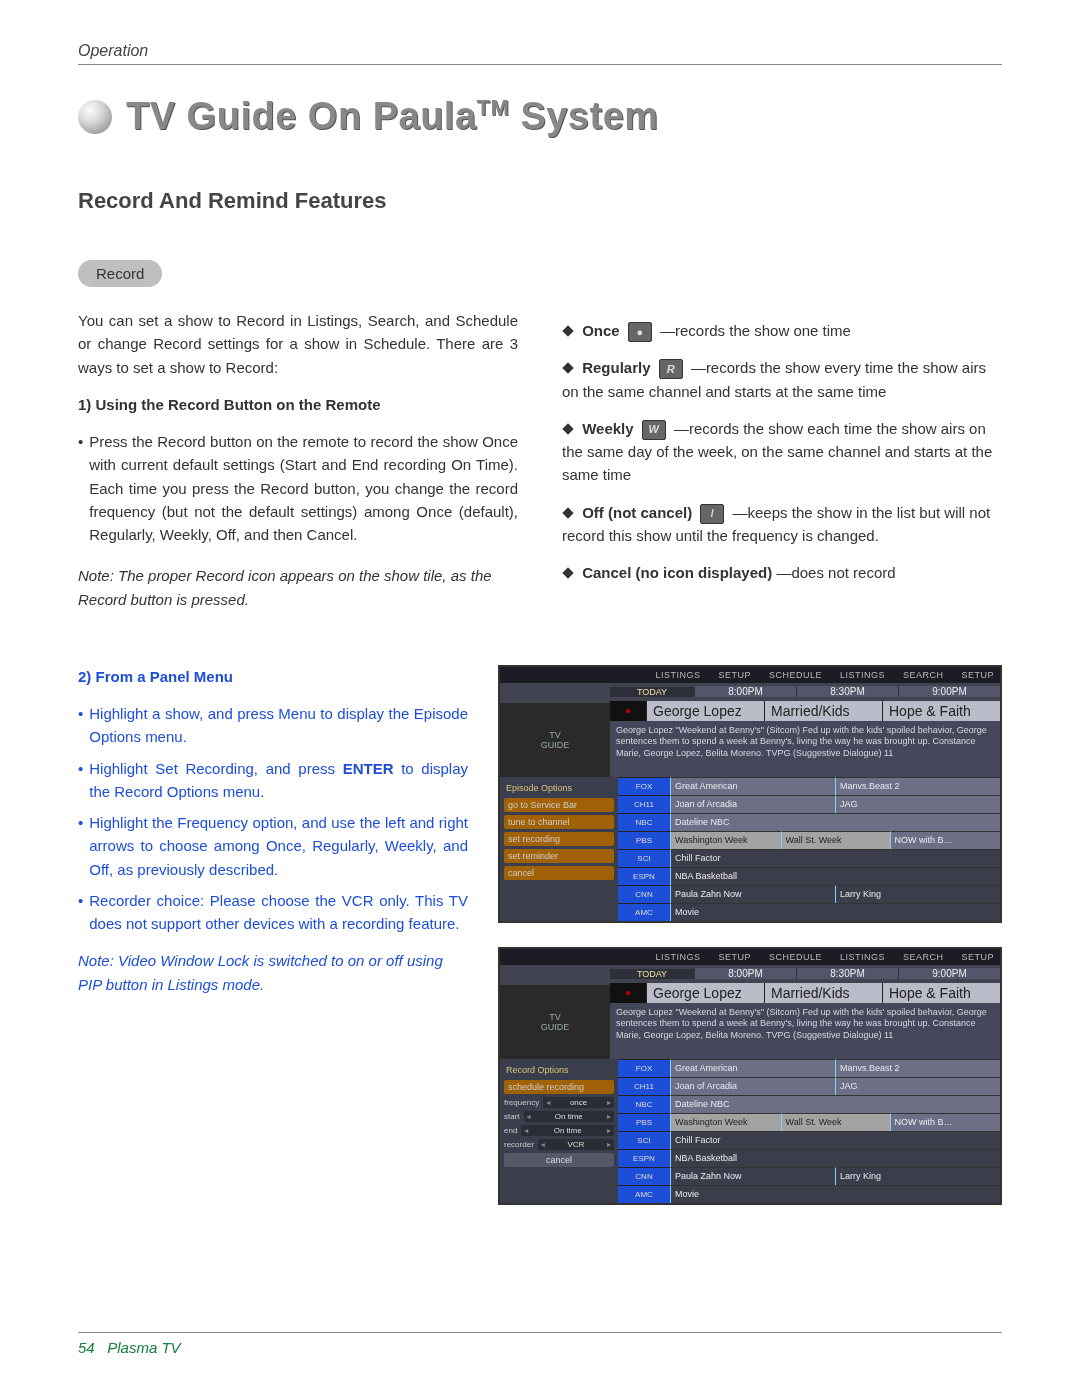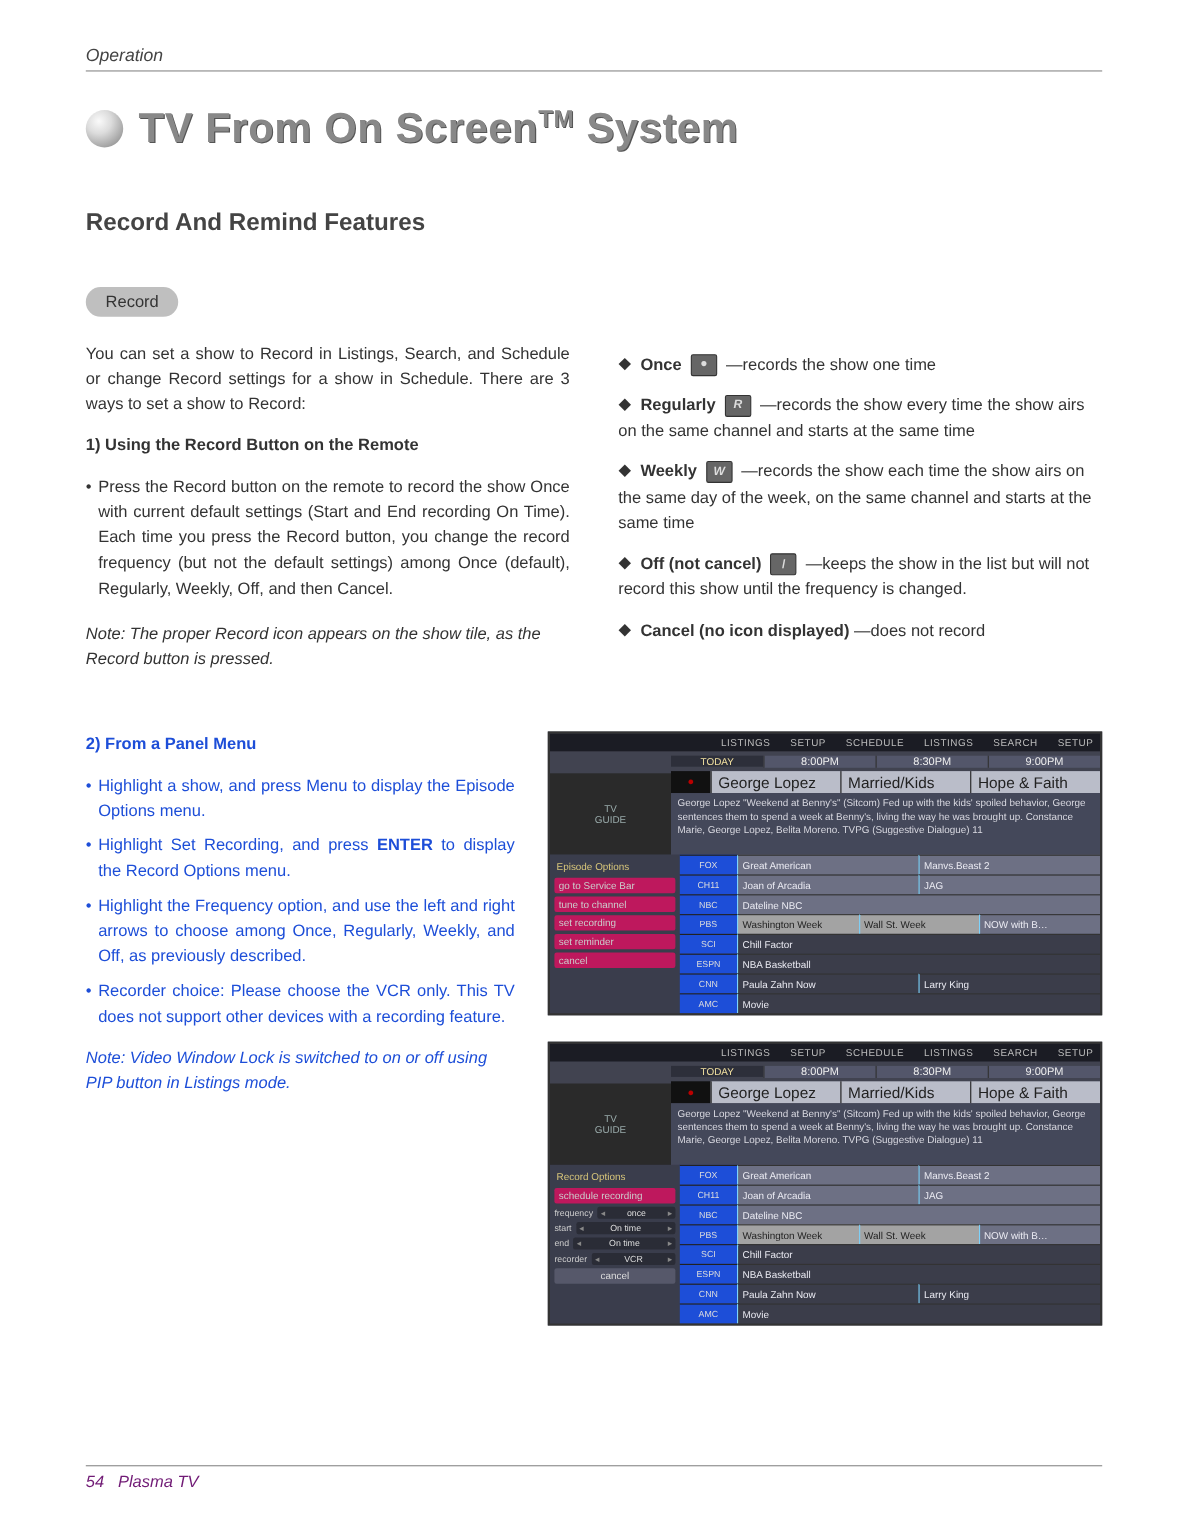--- a/index.html
+++ b/index.html
@@ -205,7 +205,7 @@
   <div class="title-row">
     <div class="title-bullet"></div>
     <div class="page-title">
-      <span>TV From On Screen</span><sup>TM</sup><span> System</span>
+      <span>TV Guide On Paula</span><sup>TM</sup><span> System</span>
     </div>
   </div>
 

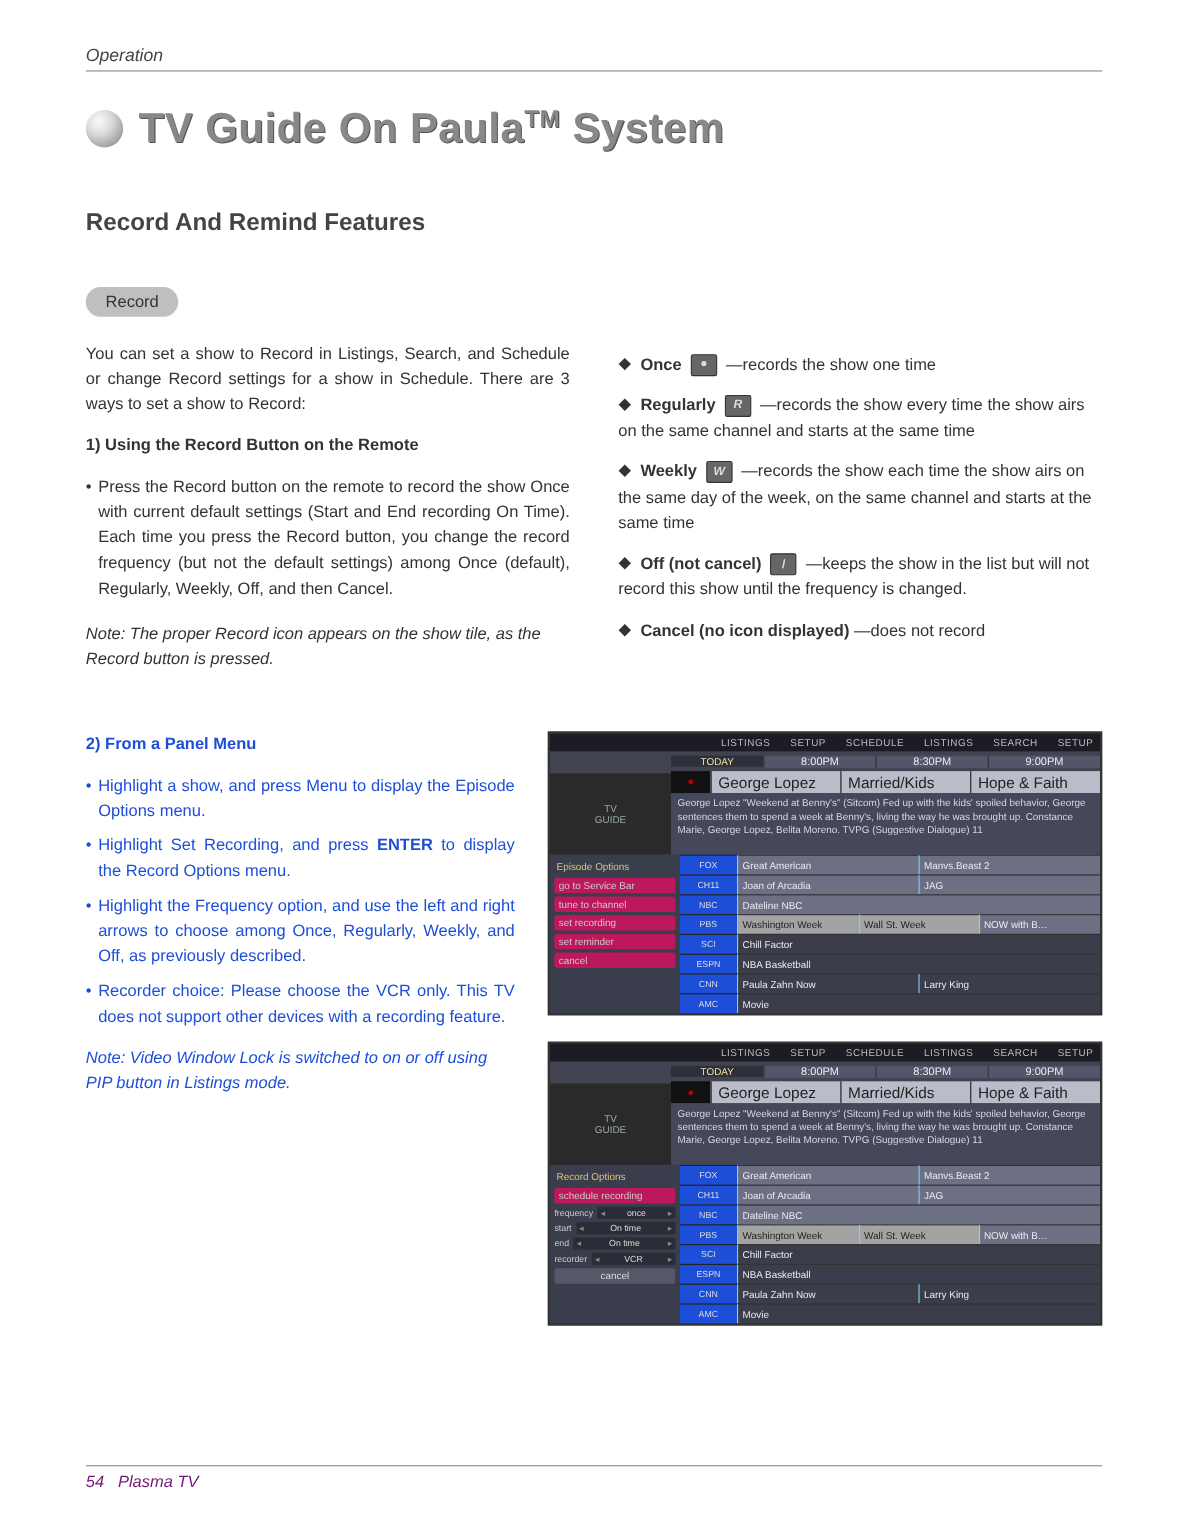--- a/index.html
+++ b/index.html
@@ -157,7 +157,7 @@
     width:110px; background:#3a3d4c; padding:4px 4px;
     display:flex; flex-direction:column; gap:3px;
   }
-  .guide .side .st { background:#be185d; color:#ccc; font-size:9px; padding:2px 4px; border-radius:2px; }
+  .guide .side .st { background:#a16207; color:#ccc; font-size:9px; padding:2px 4px; border-radius:2px; }
   .guide .side .hdr { color:#d8c67a; font-size:9px; padding:2px 2px; }
   .guide .grid { flex:1; display:flex; flex-direction:column; }
   .guide .grow { display:flex; height:18px; align-items:stretch; }

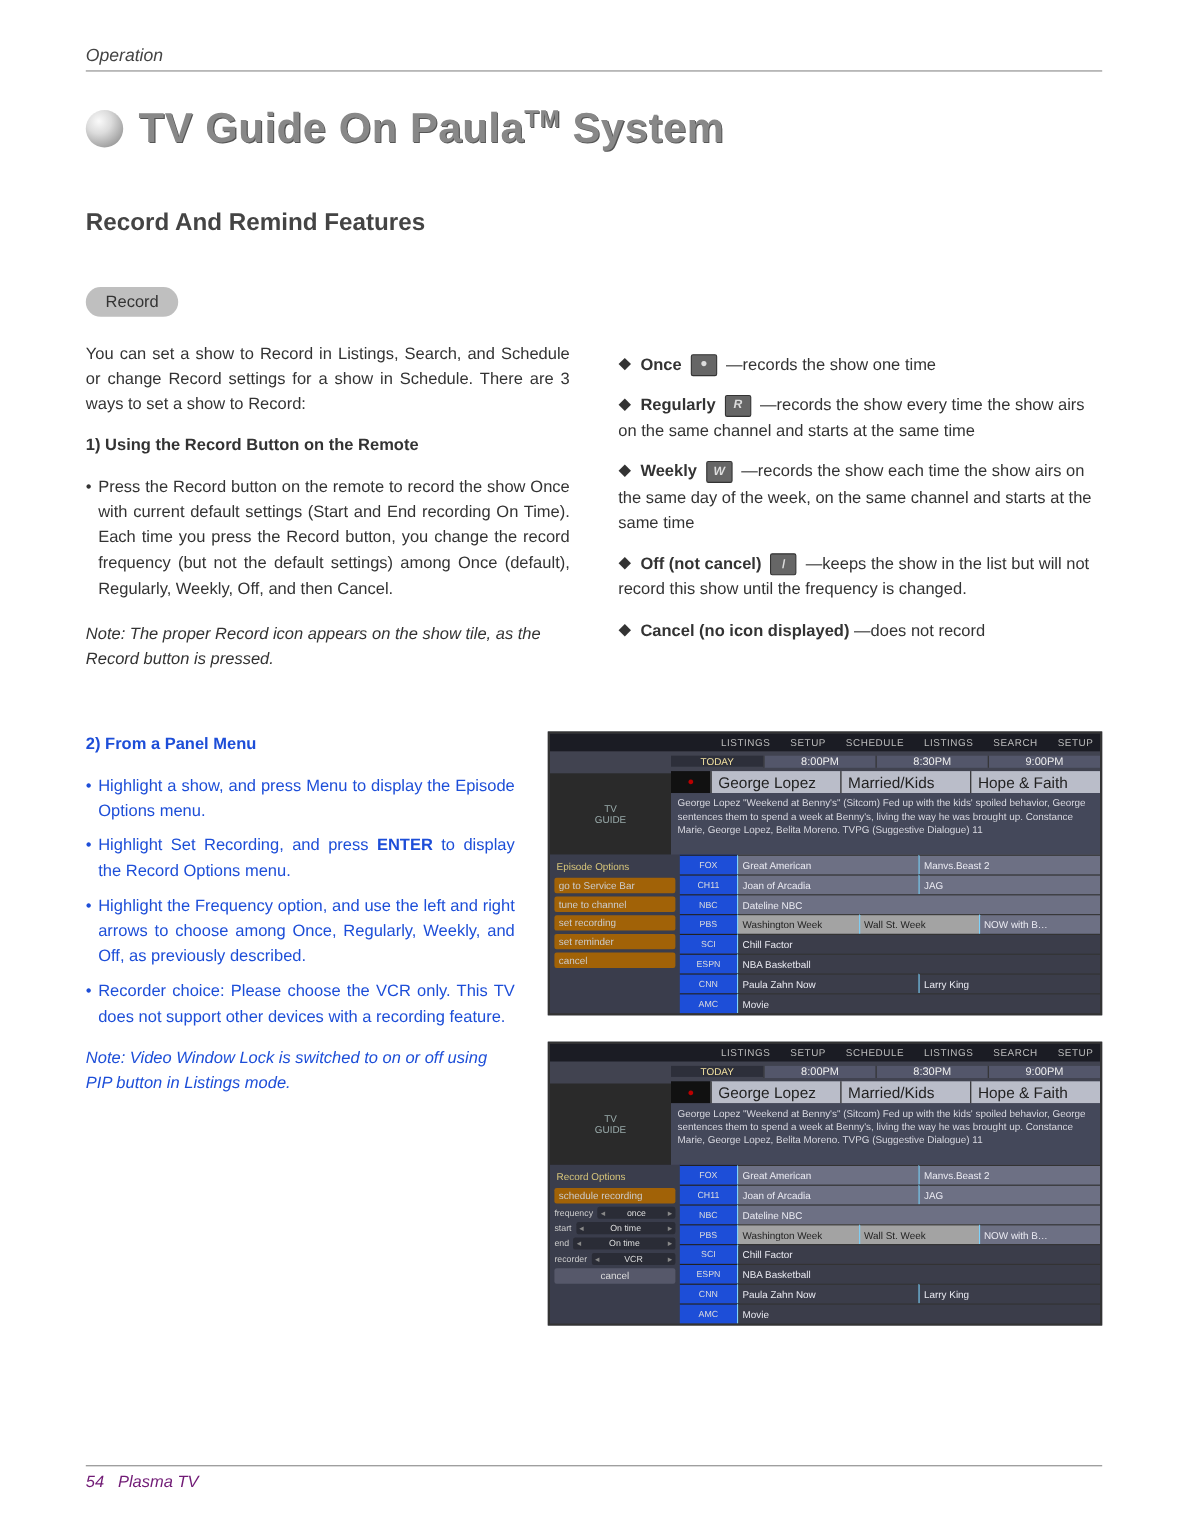--- a/index.html
+++ b/index.html
@@ -192,7 +192,7 @@
     left:78px; right:78px; bottom:40px;
   }
   .footer hr { border:none; border-top:1px solid #888; margin:0 0 6px 0; }
-  .footer .ft { font-style: italic; font-size:15px; color:#701a75; }
+  .footer .ft { font-style: italic; font-size:15px; color:#15803d; }
 </style>
 </head>
 <body>

